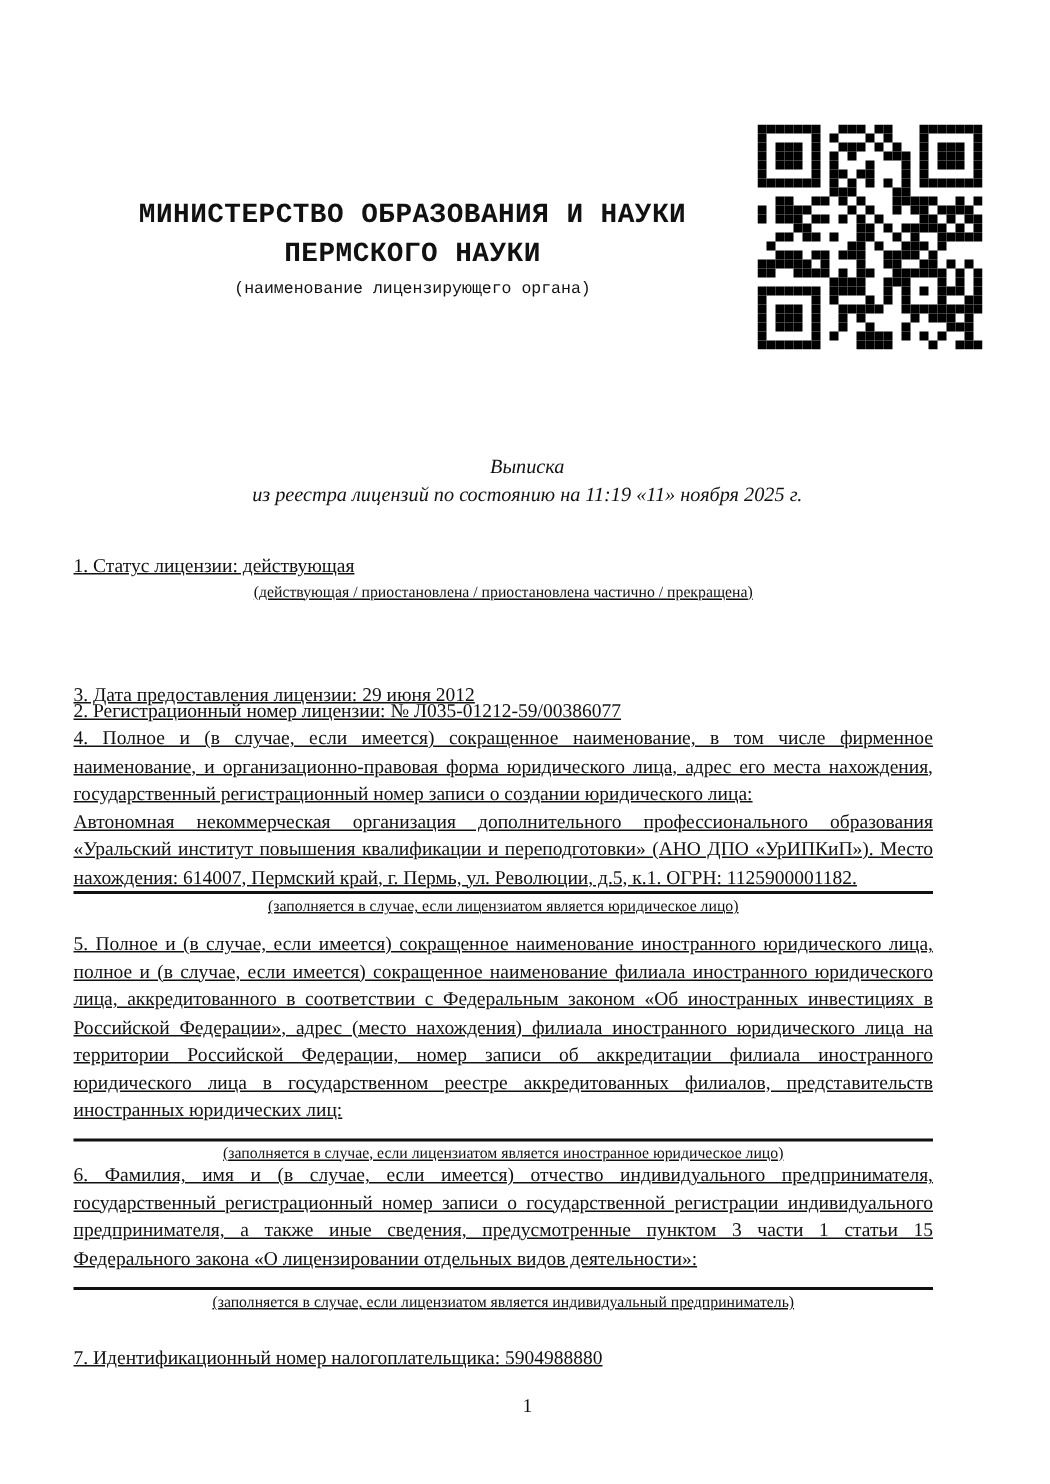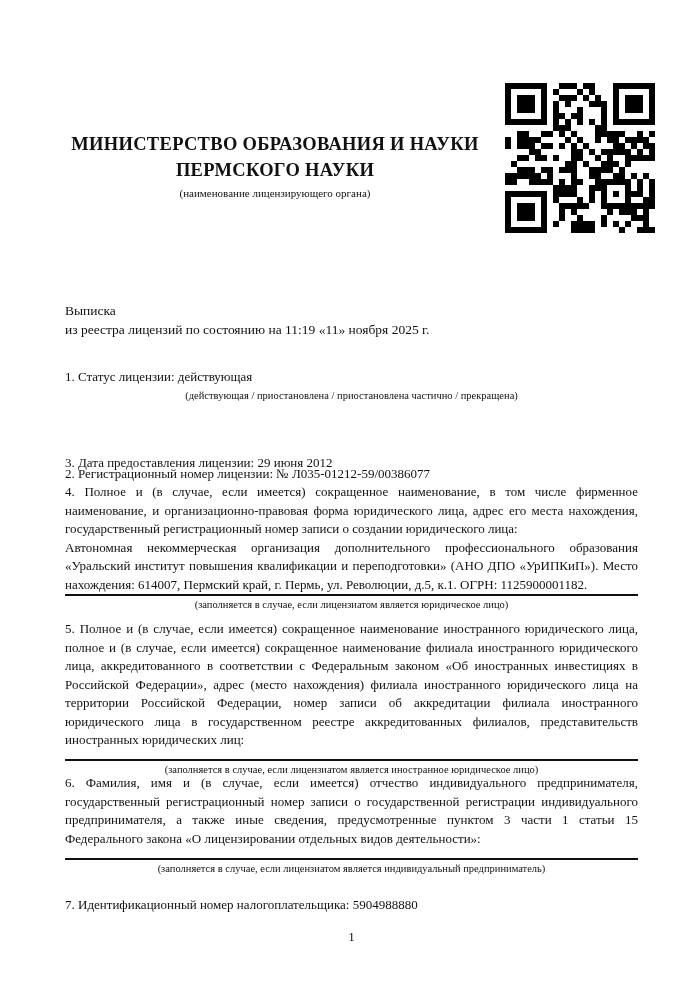--- a/index.html
+++ b/index.html
@@ -21,6 +21,7 @@
   .header-block {
     left: 65px; top: 131px; width: 420px;
     text-align: center;
+    font-family: Liberation Mono, monospace;
   }
   .ministry-line {
     font-size: 18.5px;

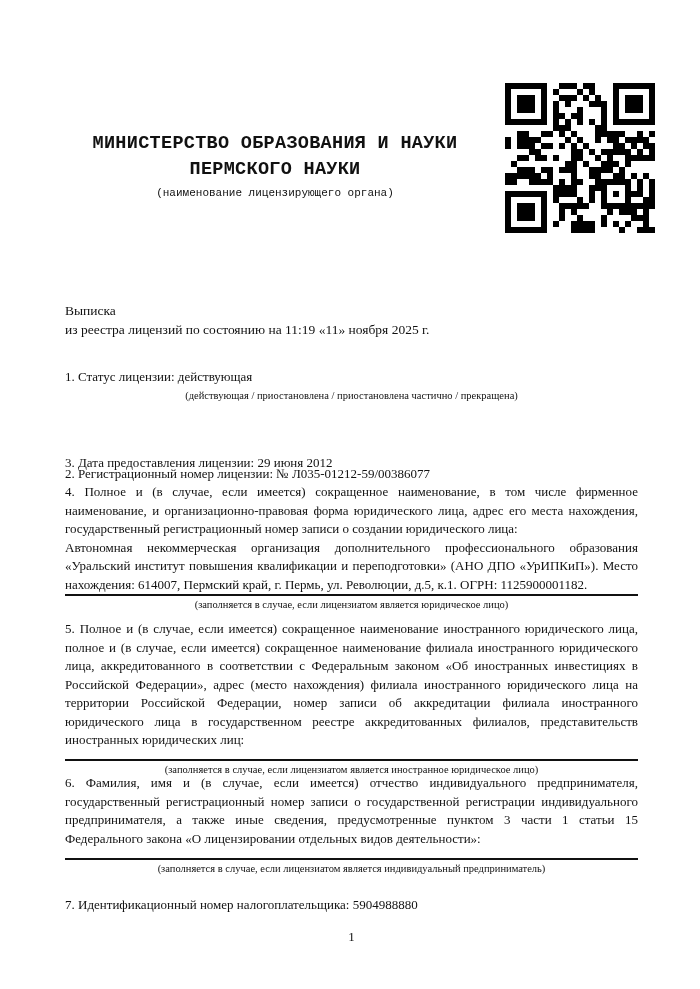--- a/index.html
+++ b/index.html
@@ -42,9 +42,10 @@
   
   .doc-title {
     left: 65px; top: 301px; width: 573px;
-    text-align: left;
+    text-align: center;
     font-size: 13.5px;
     line-height: 19px;
+    font-style: italic;
   }
 
   

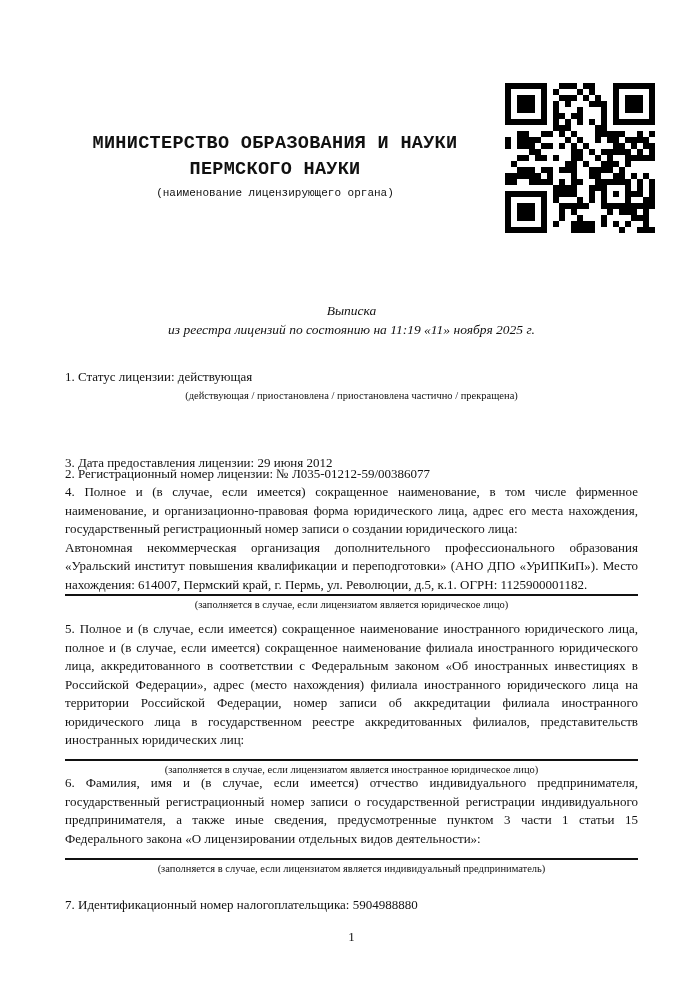--- a/index.html
+++ b/index.html
@@ -49,7 +49,7 @@
   }
 
   
-  .section { left: 65px; width: 573px; font-size: 13px; line-height: 18.5px; }
+  .section { left: 49px; width: 573px; font-size: 13px; line-height: 18.5px; text-decoration: underline; }
   .para { text-align: justify; }
   .fill-line {
     border-top: 2px solid #111111;

